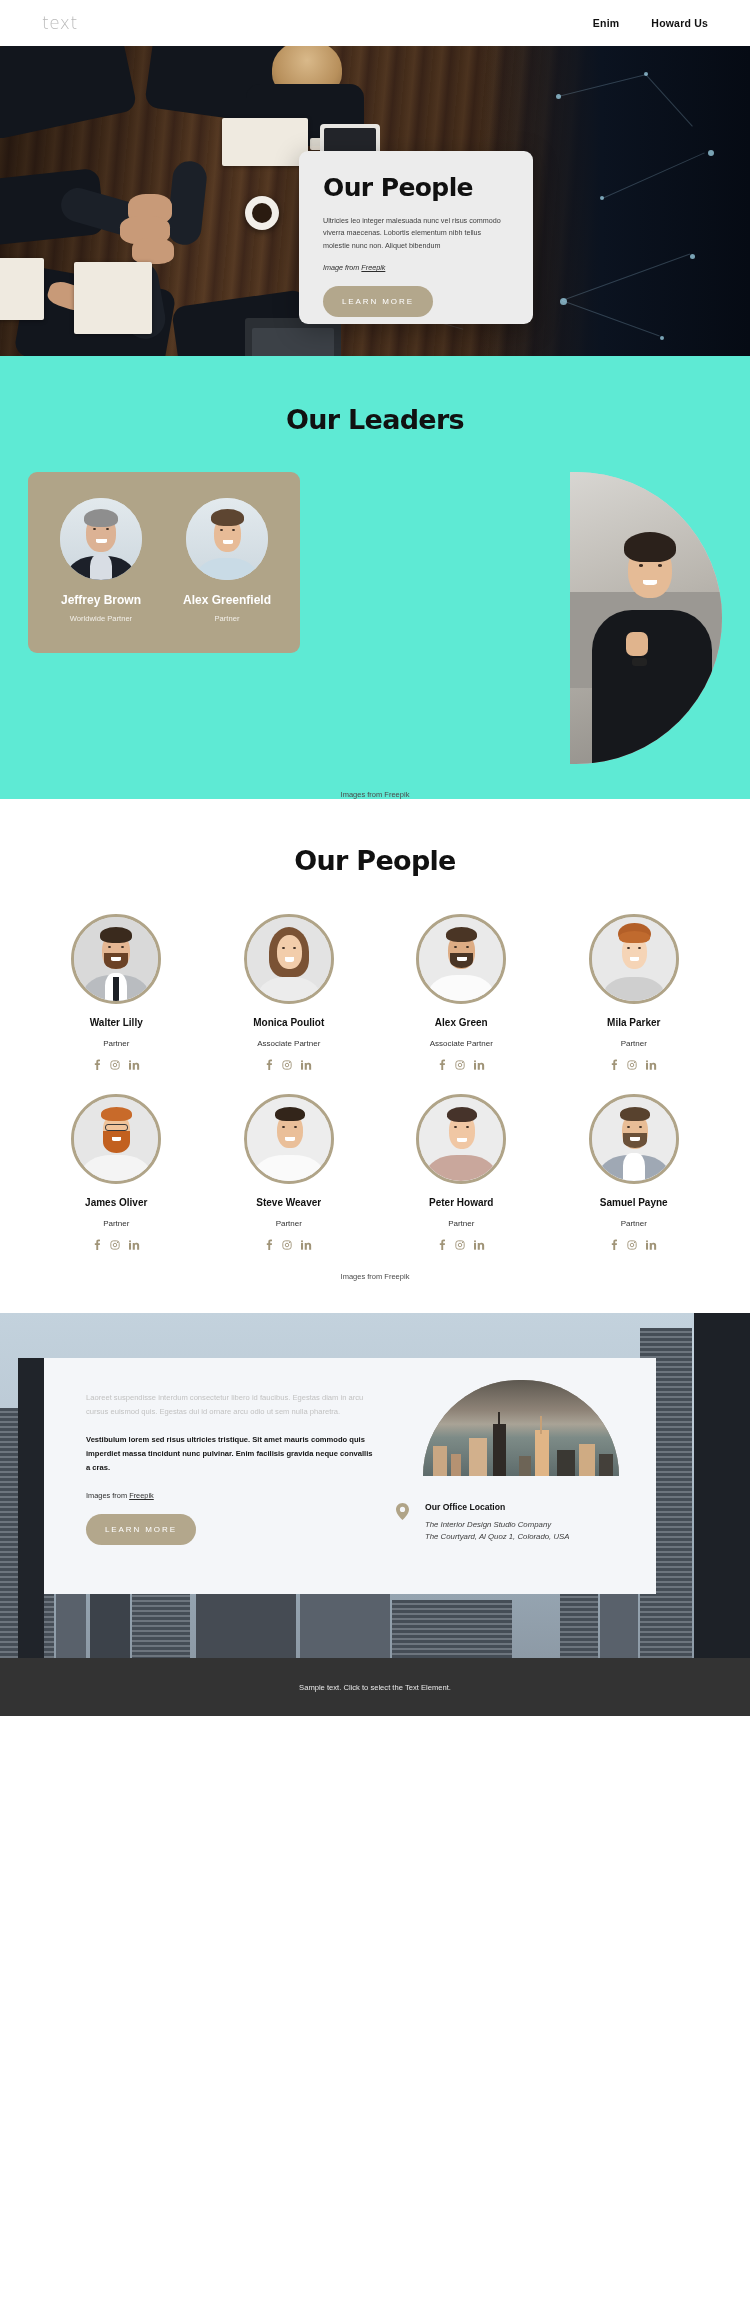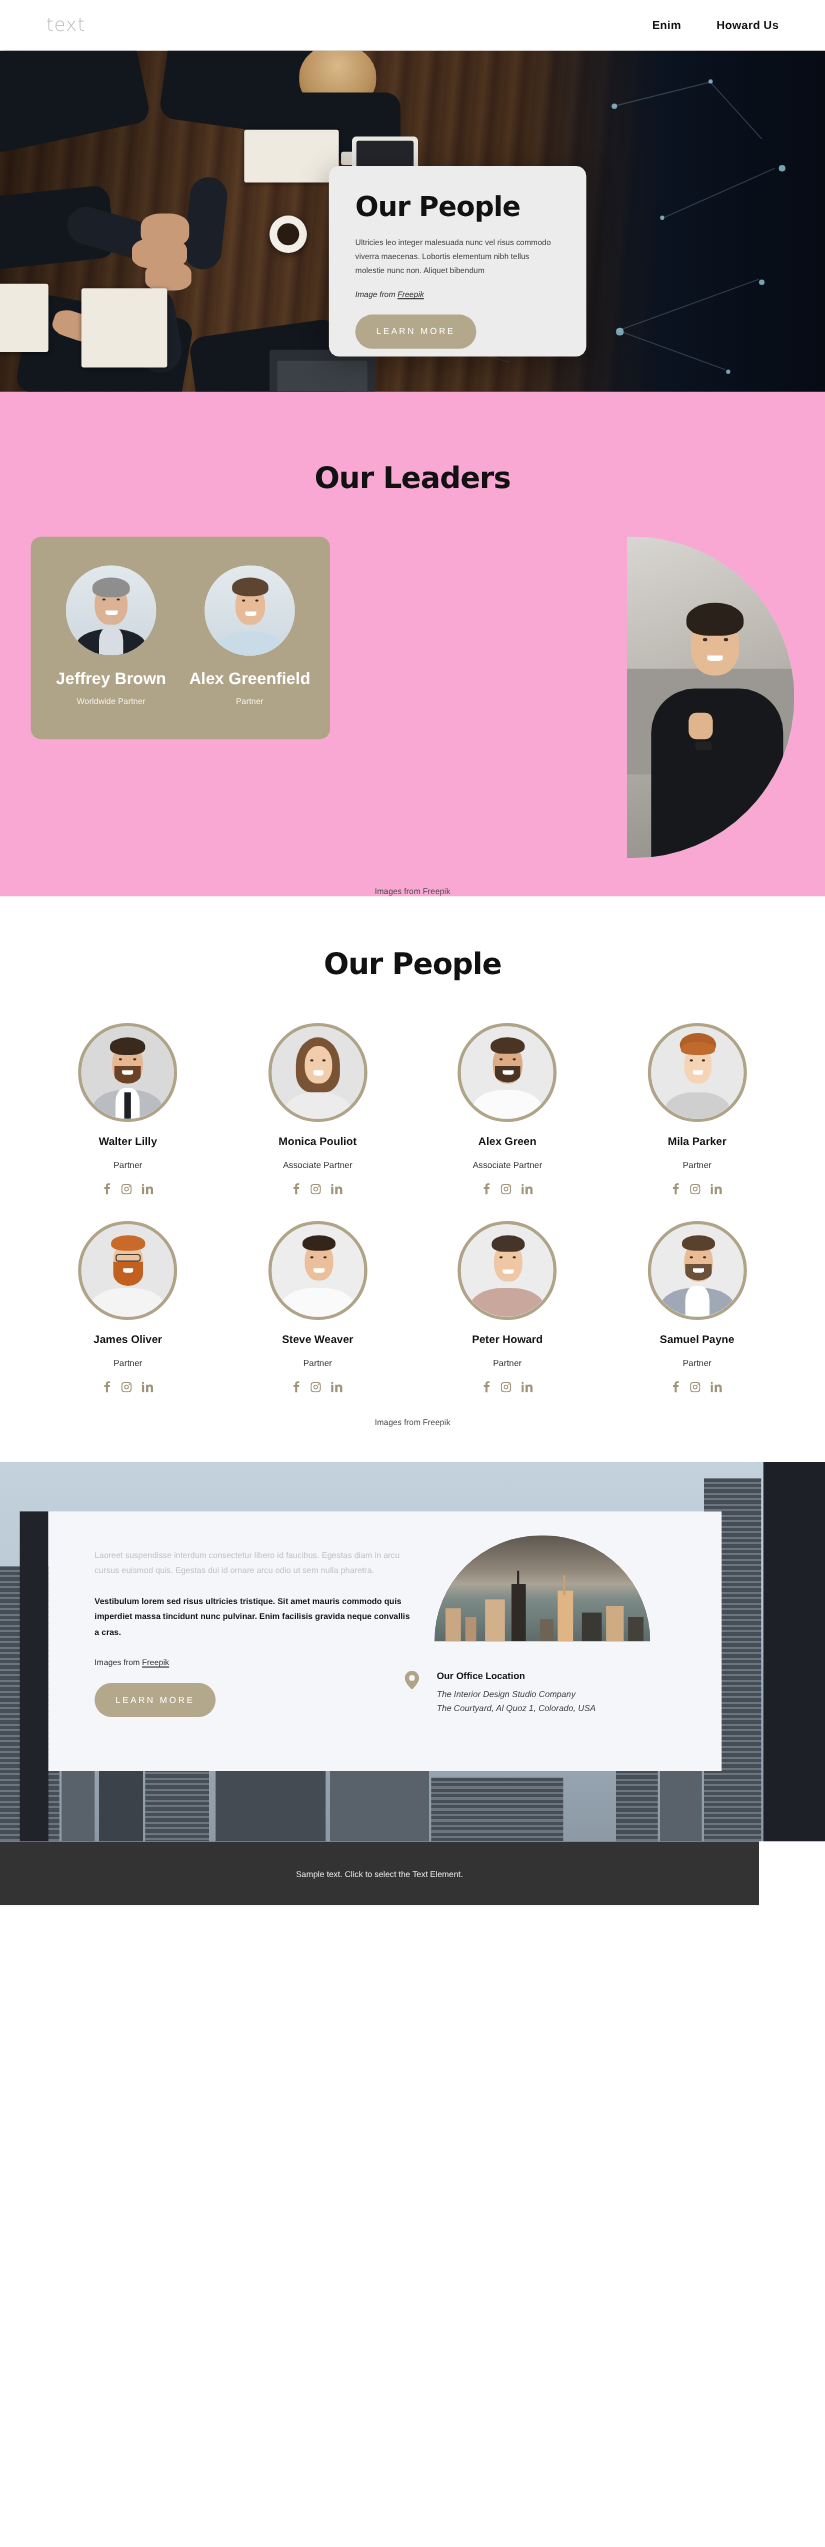--- a/index.html
+++ b/index.html
@@ -103,7 +103,7 @@
   }
 
   
-  .leaders-sec{ padding:64px 0 0; background:#f9a8d4; }
+  .leaders-sec{ padding:48px 0 0; background:#5eead4; }
   .leaders-wrap{
     display:flex; gap:18px; padding:0 28px; margin-top:37px;
     align-items:flex-start;

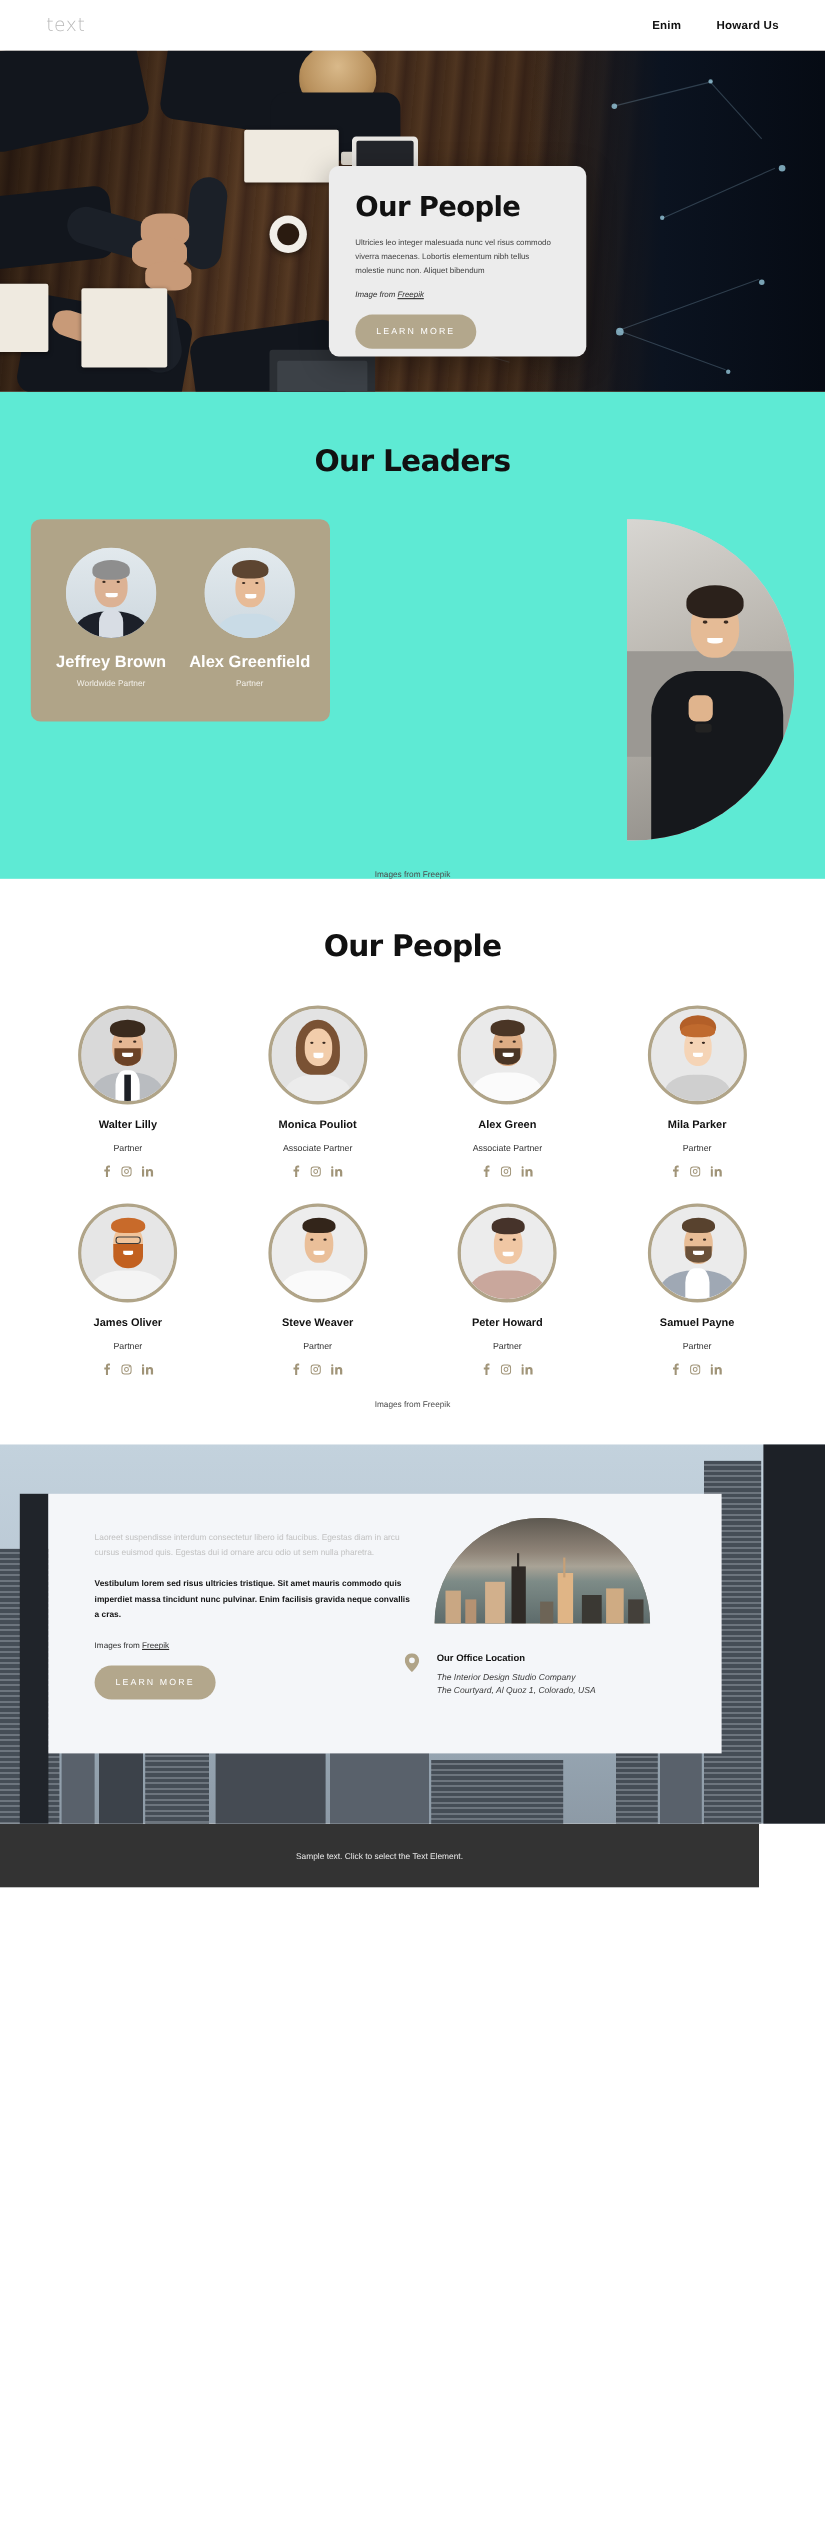--- a/index.html
+++ b/index.html
@@ -118,7 +118,7 @@
     width:82px;height:82px;border-radius:50%;margin:0 auto 13px;
     overflow:hidden;position:relative;background:#d6dde2;
   }
-  .leader .nm{ font-size:15px;font-weight:bold;color:#fff;margin-bottom:7px;}
+  .leader .nm{ font-size:12px;font-weight:bold;color:#fff;margin-bottom:7px;}
   .leader .rl{ font-size:7.6px;color:#f2efe8;margin-bottom:12px;}
   .leader-photo{
     width:152px;height:292px;border-radius:0 150px 150px 0;

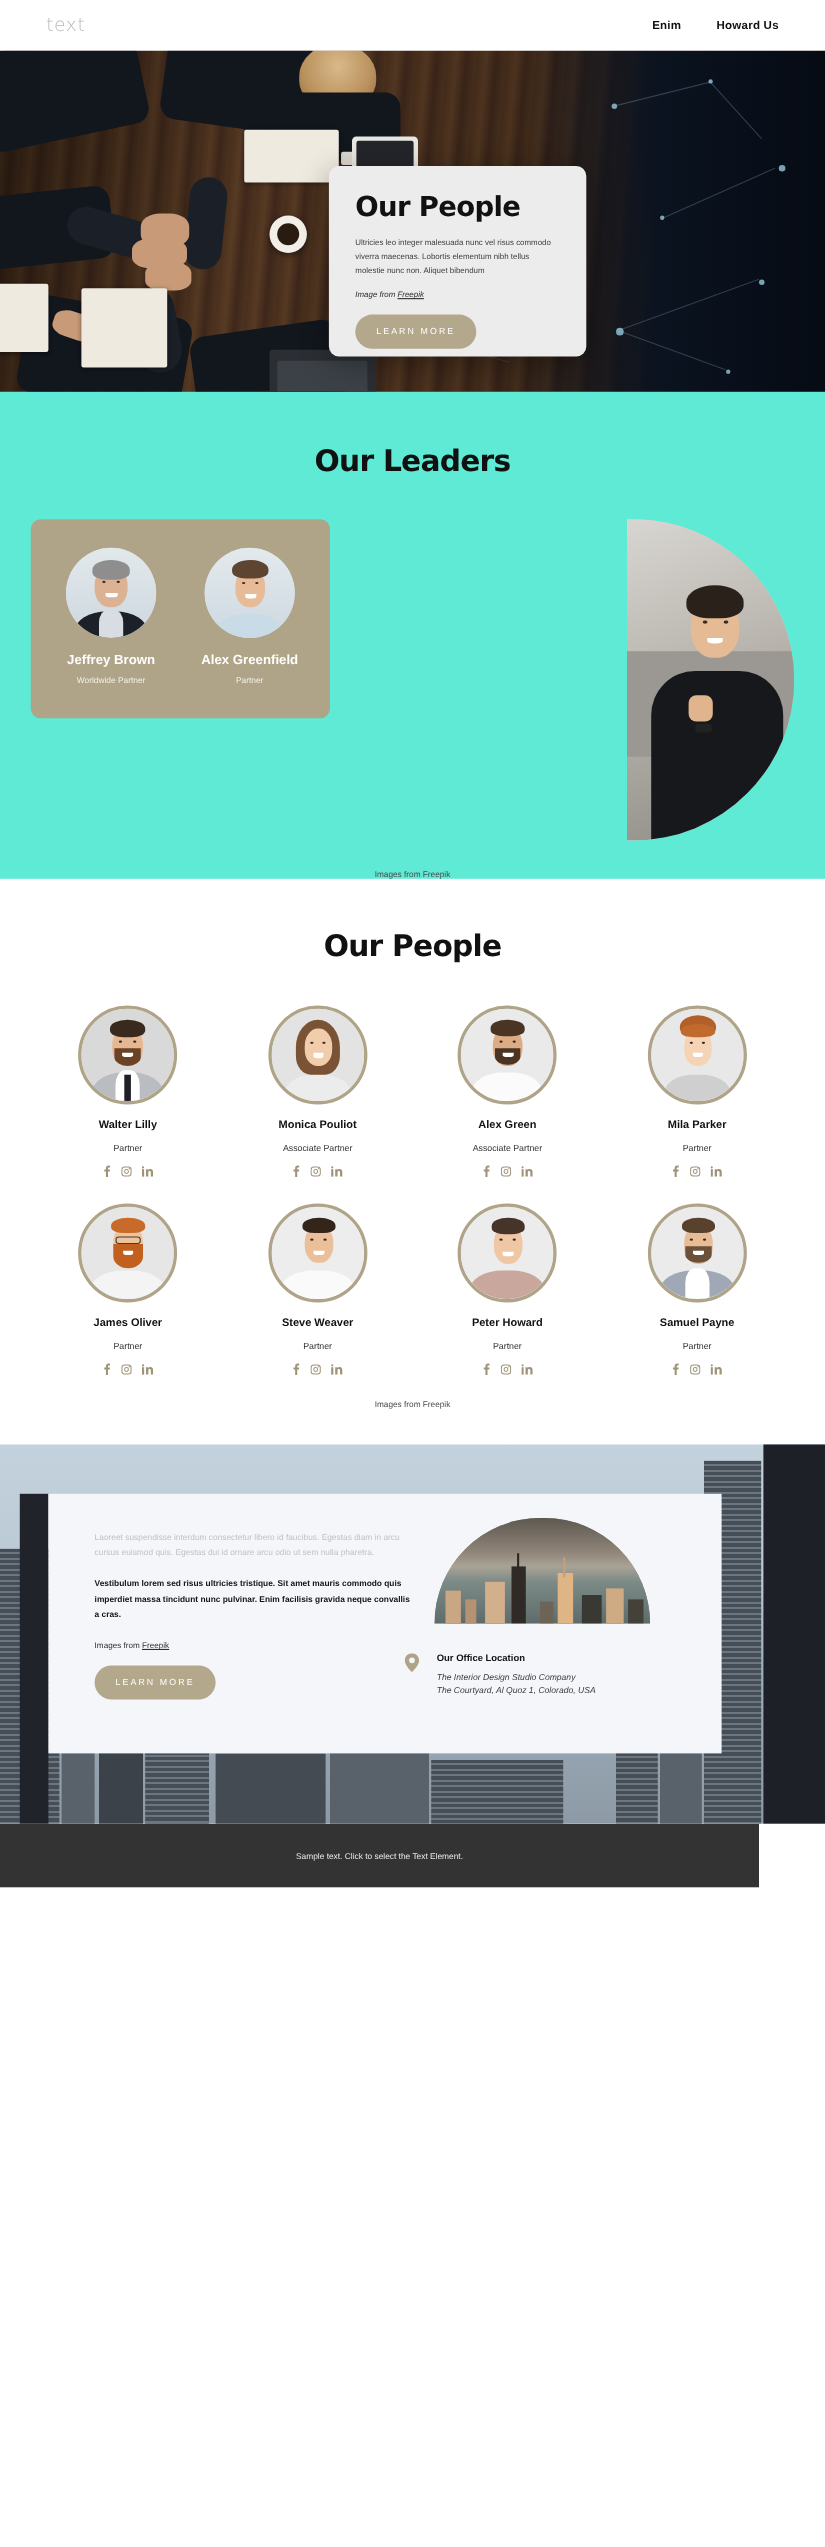--- a/index.html
+++ b/index.html
@@ -179,7 +179,7 @@
   .c-credit{ font-size:7.4px;color:#2d2d2d;margin-bottom:14px;}
   .c-credit u{text-decoration:underline;}
   .contact-right{
-    position:absolute; left:324px; top:22px; width:250px;
+    position:absolute; left:352px; top:22px; width:250px;
   }
   .arch{
     width:196px;height:96px;border-radius:98px 98px 0 0;overflow:hidden;position:relative;

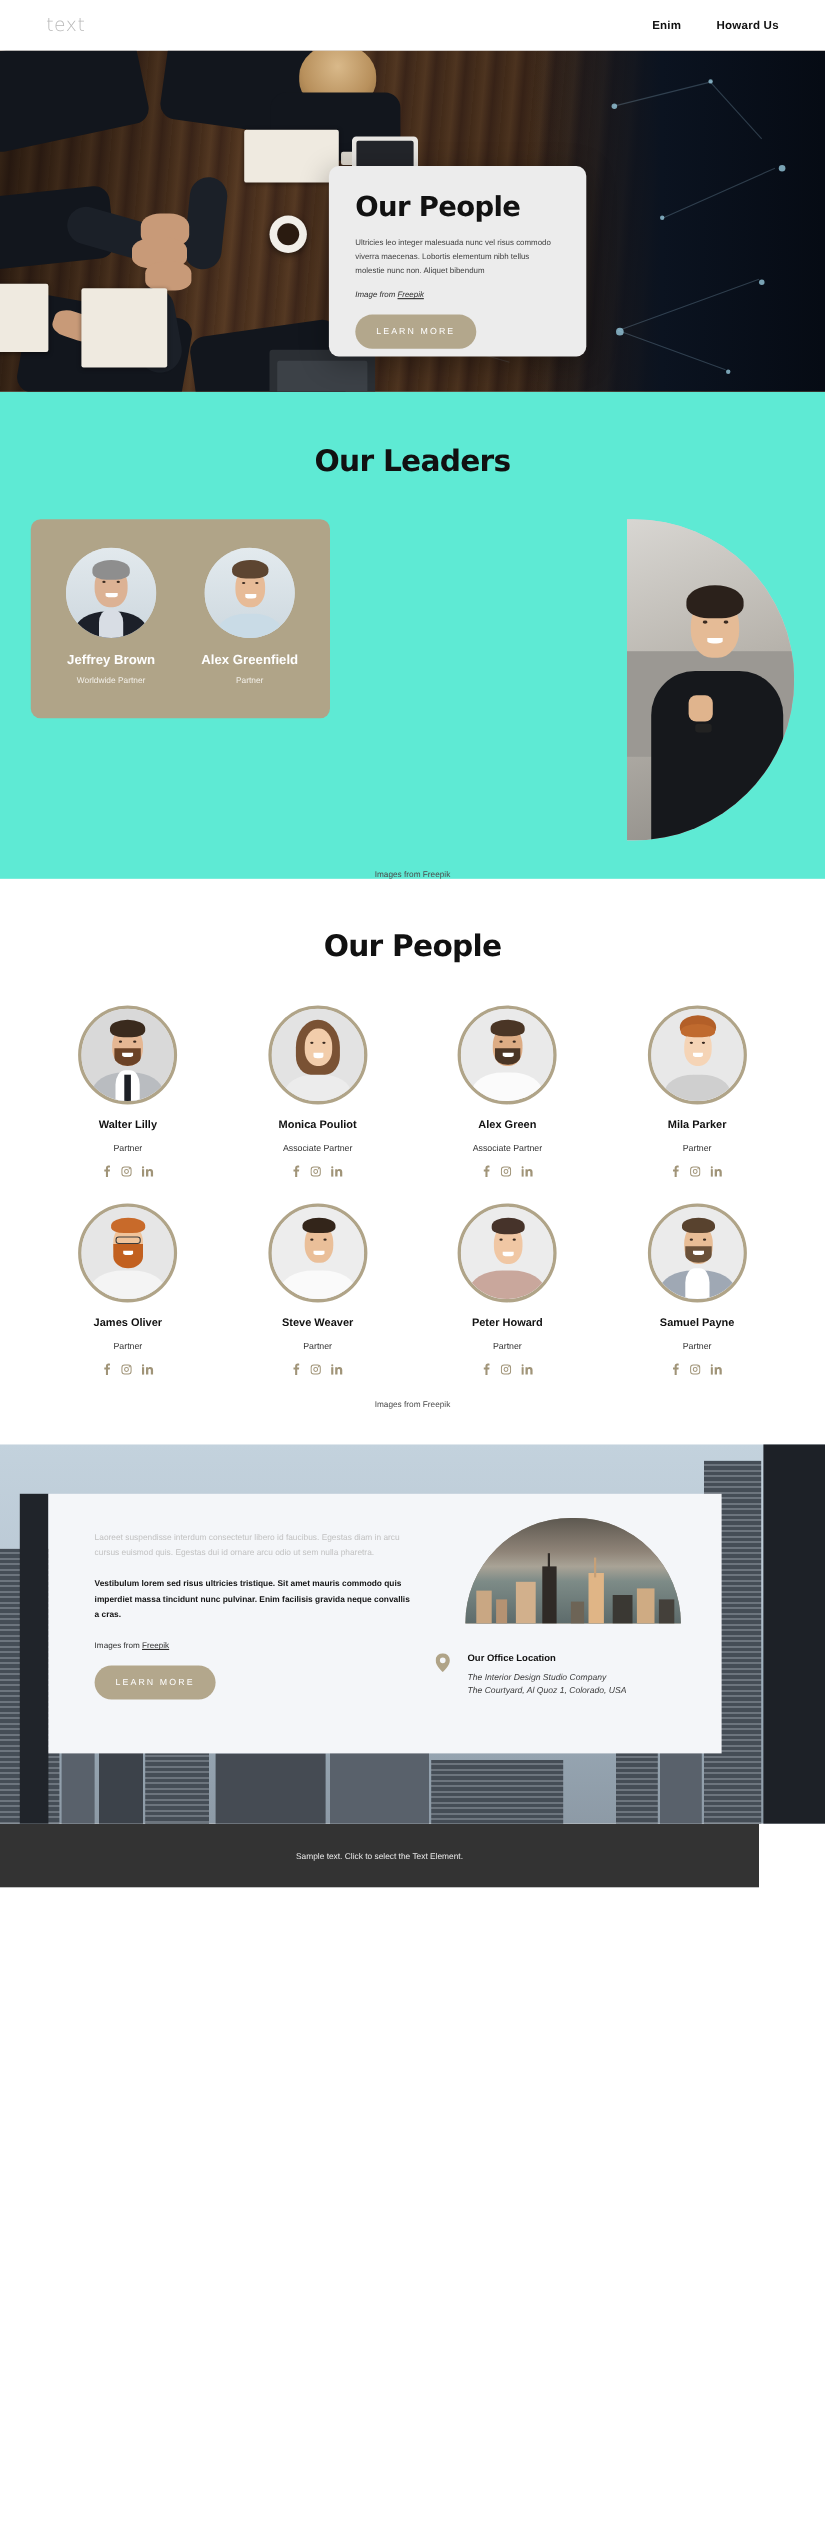--- a/index.html
+++ b/index.html
@@ -192,7 +192,7 @@
 
   
   .site-footer{
-    width:690px;height:58px;background:#333333;
+    width:750px;height:58px;background:#333333;
     display:flex;align-items:center;justify-content:center;
   }
   .site-footer span{ font-size:7.6px;color:#e8e8e8;}

